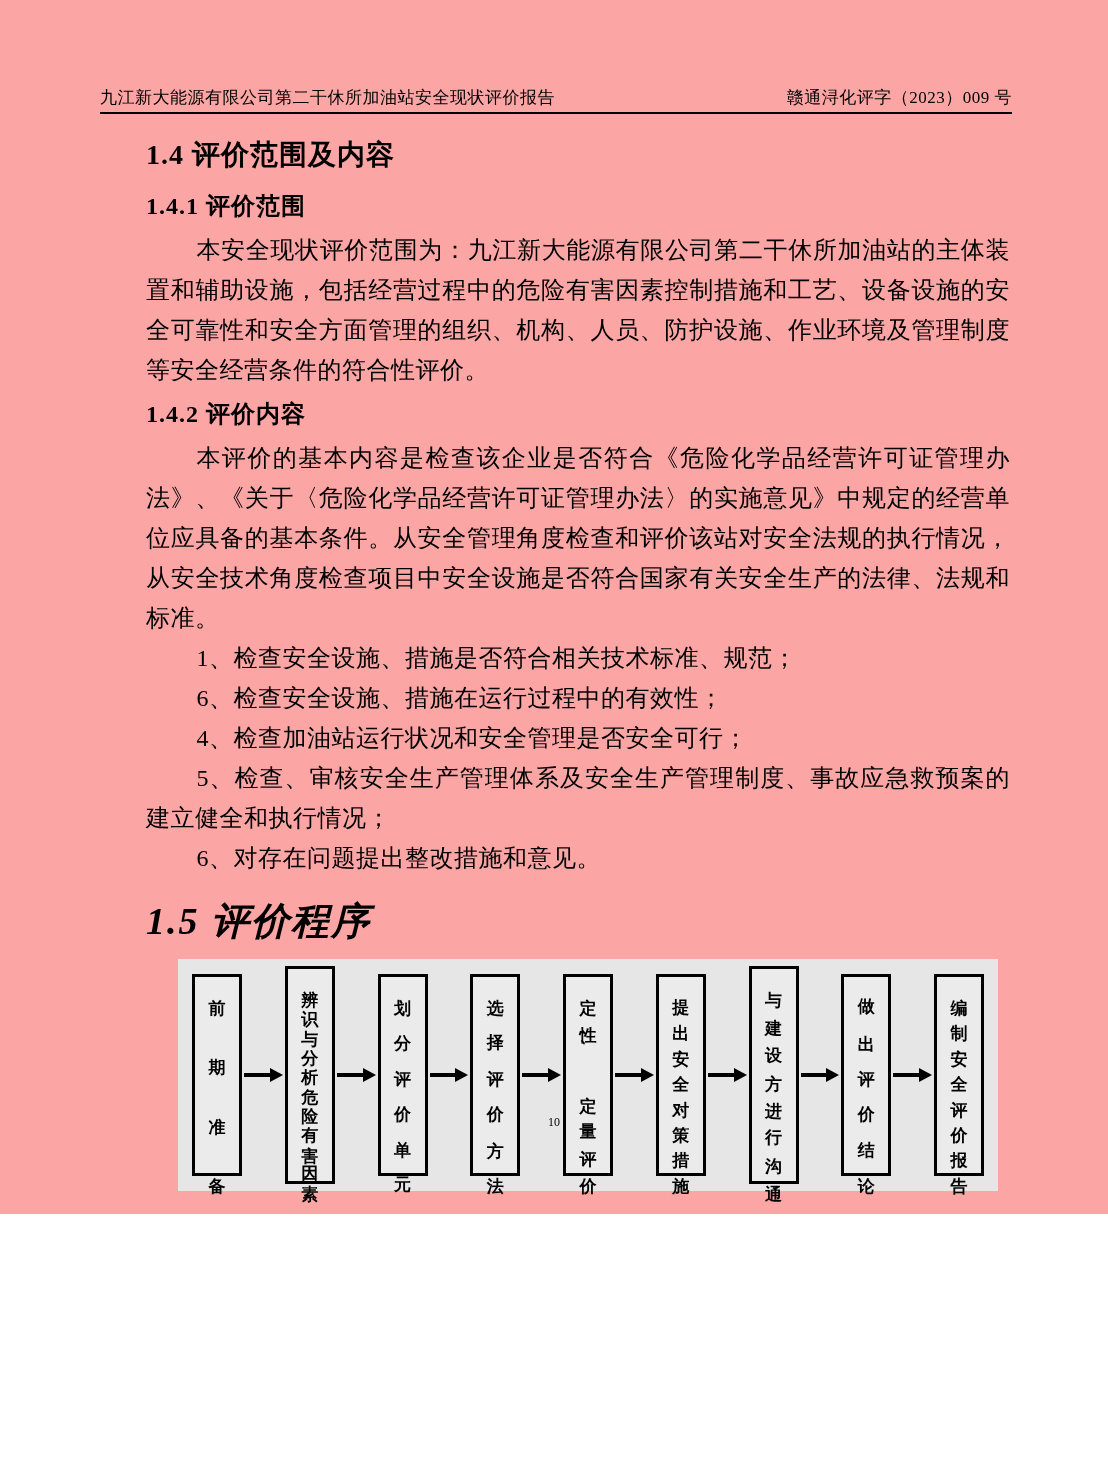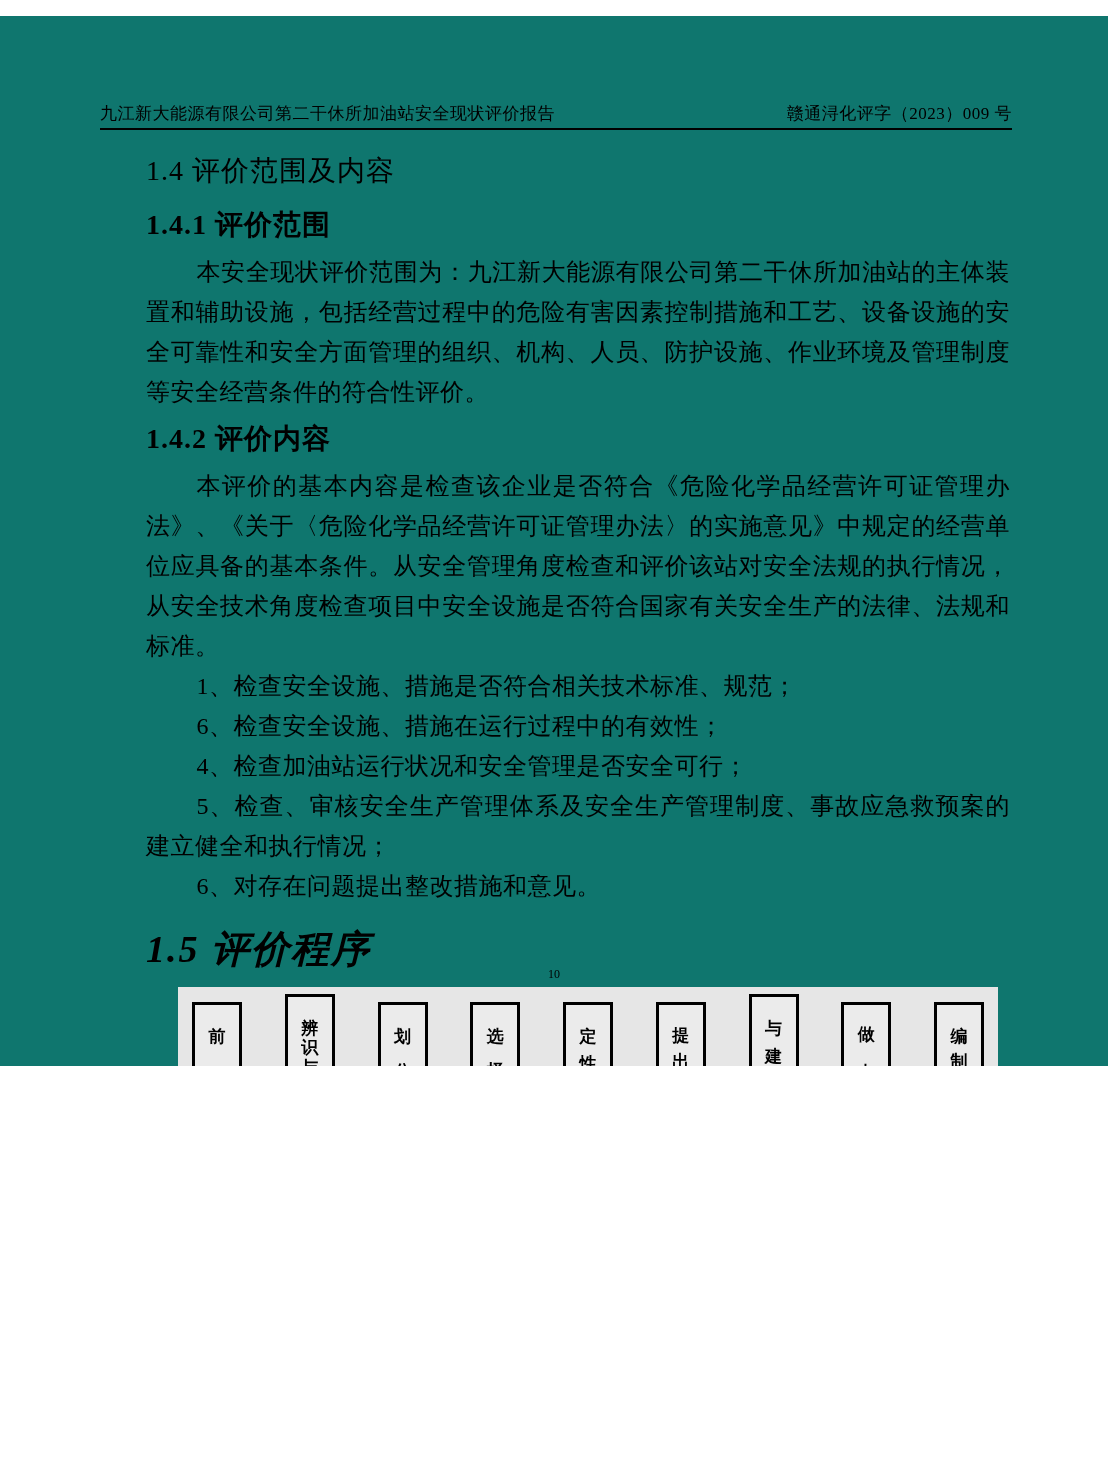--- a/index.html
+++ b/index.html
@@ -7,9 +7,9 @@
   .page {
     position: relative;
     width: 1108px;
-    height: 1050px;
-    margin: 16px auto;
-    background: #0f766e;
+    height: 1214px;
+    margin: 0 auto;
+    background: #fca5a5;
     color: #000;
     font-family: "Liberation Serif", "DejaVu Serif", serif;
     overflow: hidden;

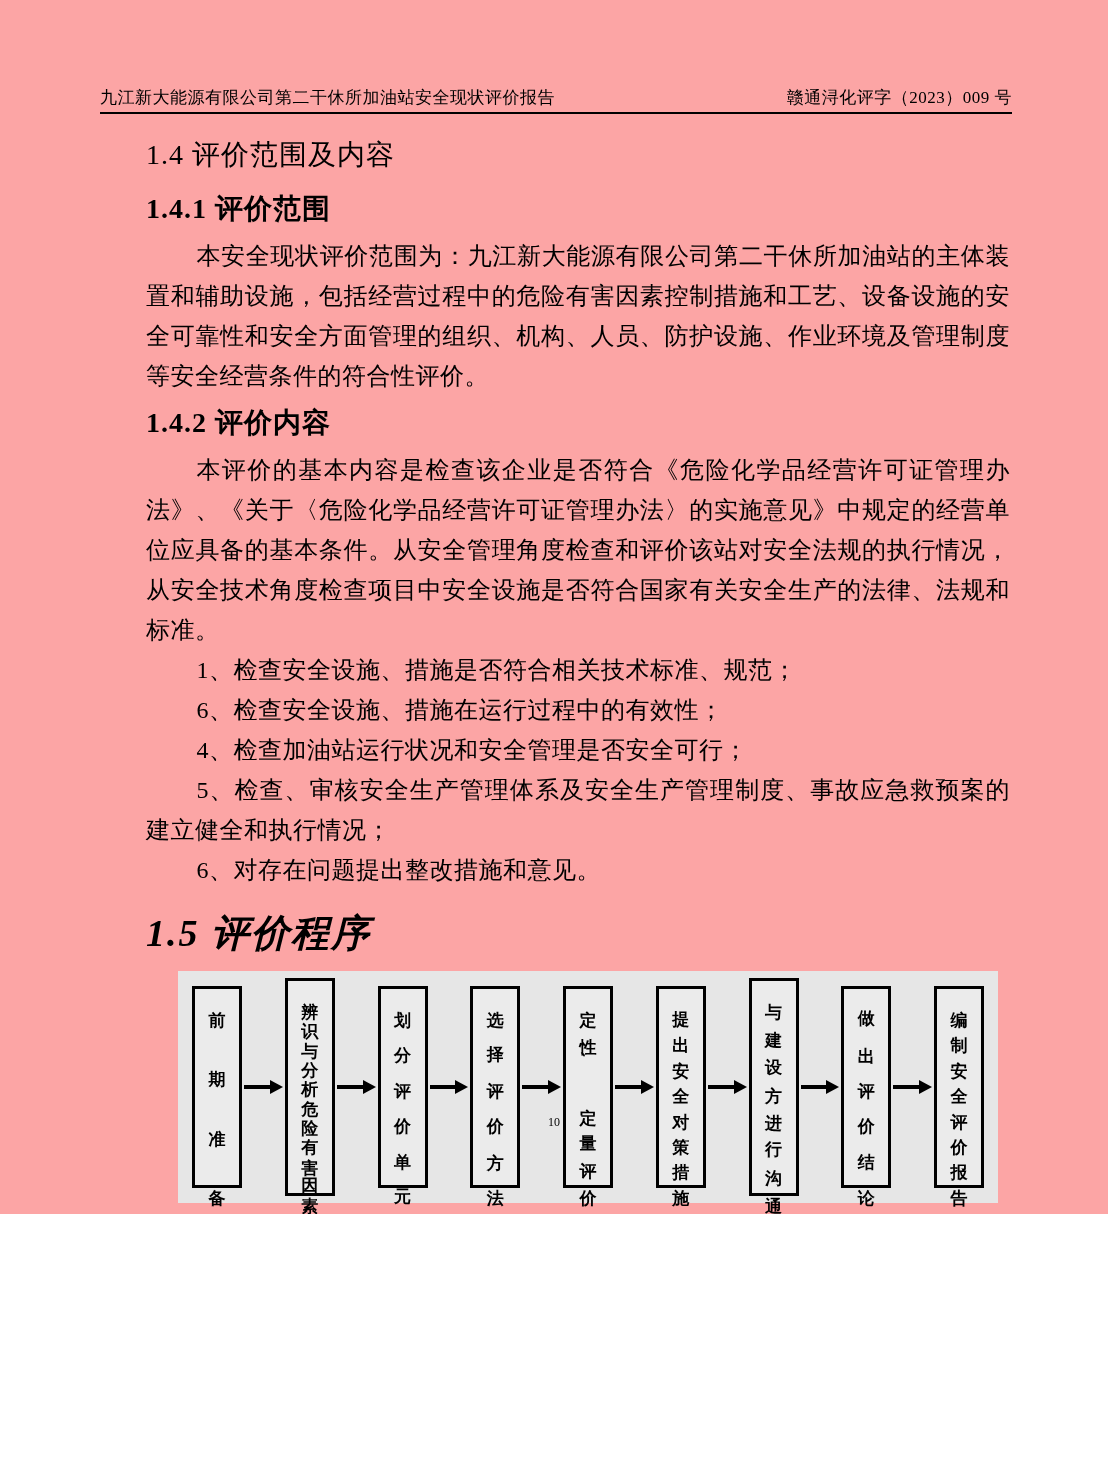--- a/index.html
+++ b/index.html
@@ -36,7 +36,7 @@
   }
   h1.sec {
     font-size: 28px;
-    font-weight: normal;
+    font-weight: bold;
     margin: 10px 0 16px 0;
     letter-spacing: 1px;
   }

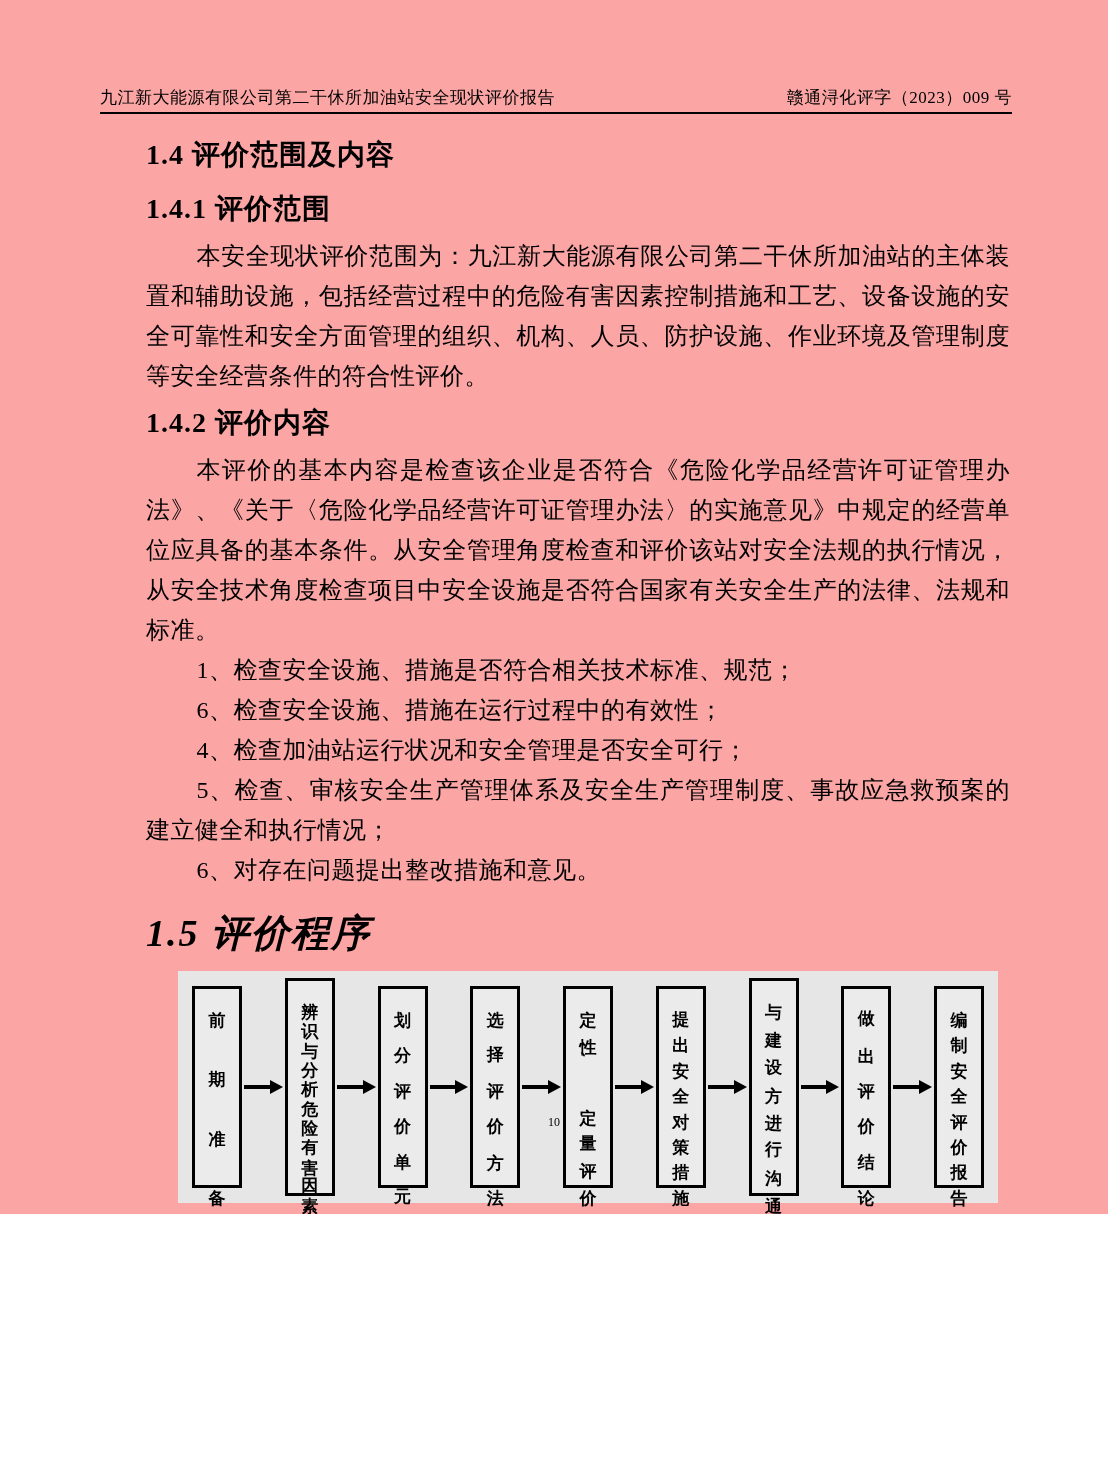--- a/index.html
+++ b/index.html
@@ -41,7 +41,7 @@
     letter-spacing: 1px;
   }
   h2.subsec {
-    font-size: 28px;
+    font-size: 24px;
     font-weight: bold;
     margin: 8px 0 8px 0;
     letter-spacing: 1px;

